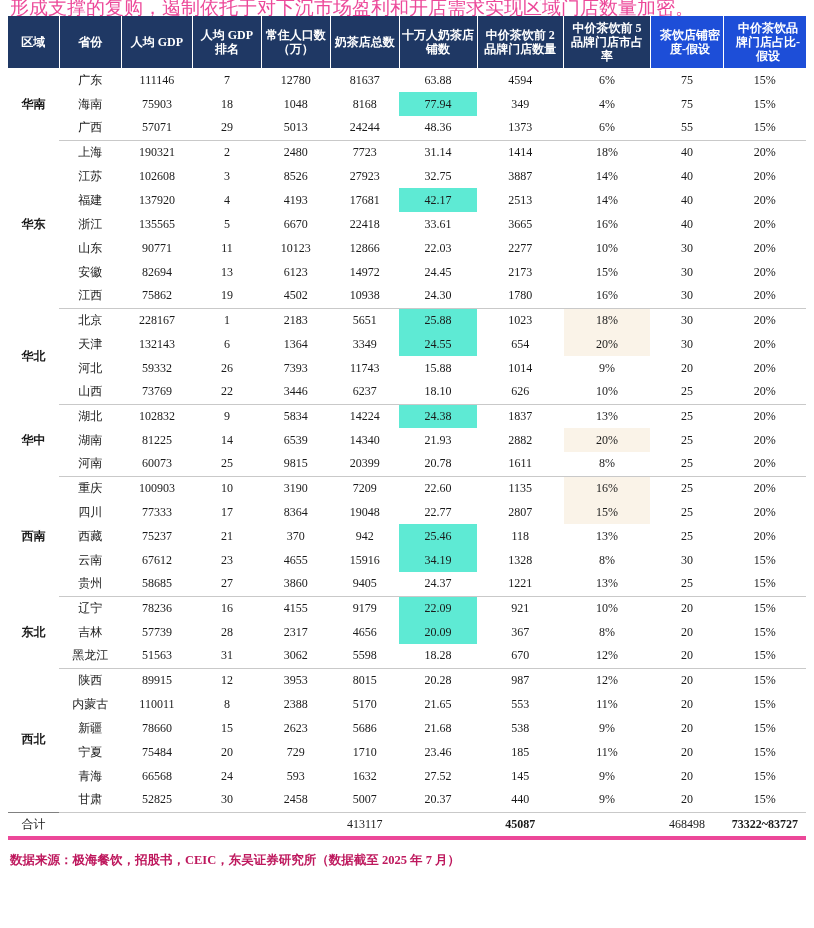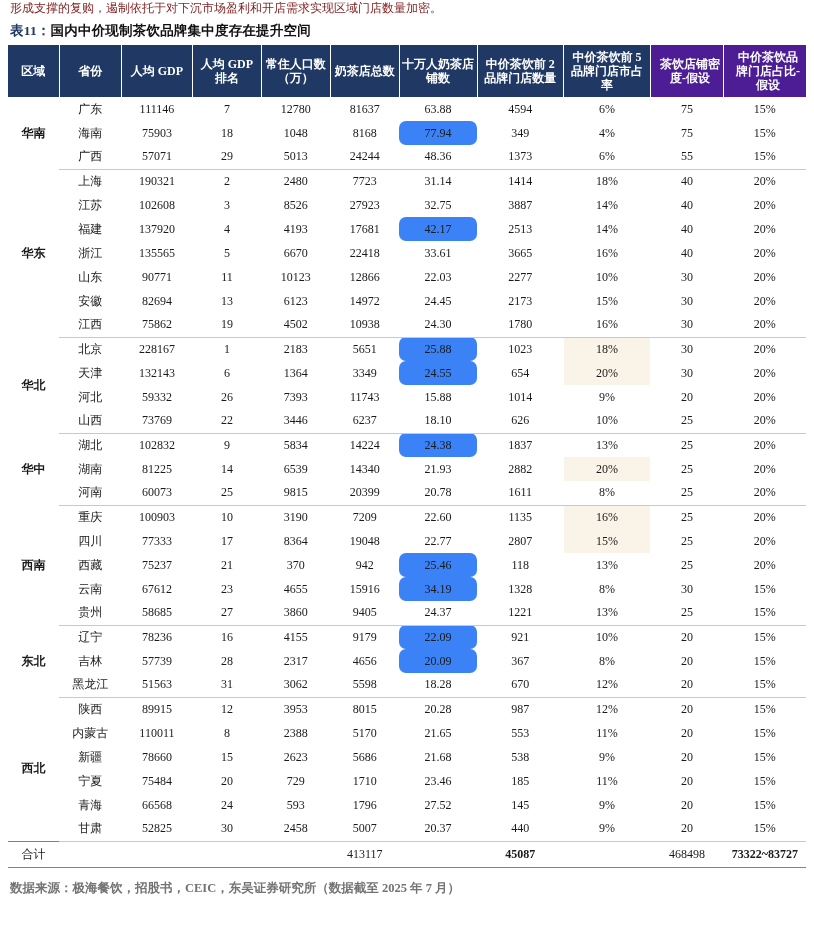--- a/index.html
+++ b/index.html
@@ -14,8 +14,8 @@
   .page { width: 814px; padding: 0 8px; }
 
   .topline {
-    font-size: 12px;
-    color: #7f1d1d;
+    font-size: 19px;
+    color: #ec4899;
     line-height: 16px;
     height: 16px;
     overflow: hidden;

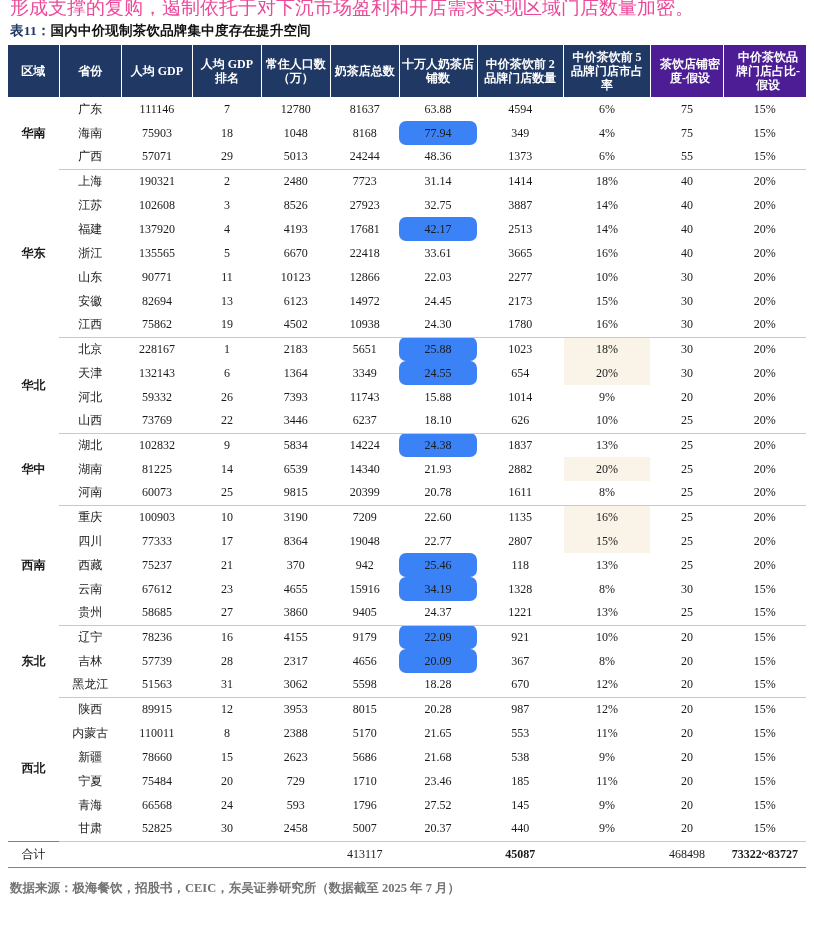--- a/index.html
+++ b/index.html
@@ -115,9 +115,6 @@
 
   <div class="topline">形成支撑的复购，遏制依托于对下沉市场盈利和开店需求实现区域门店数量加密。</div>
 
-  <div class="caption">
-    <span class="cap-num">表11：</span><span>国内中价现制茶饮品牌集中度存在提升空间</span>
-  </div>
 
   <table class="main">
     <colgroup>

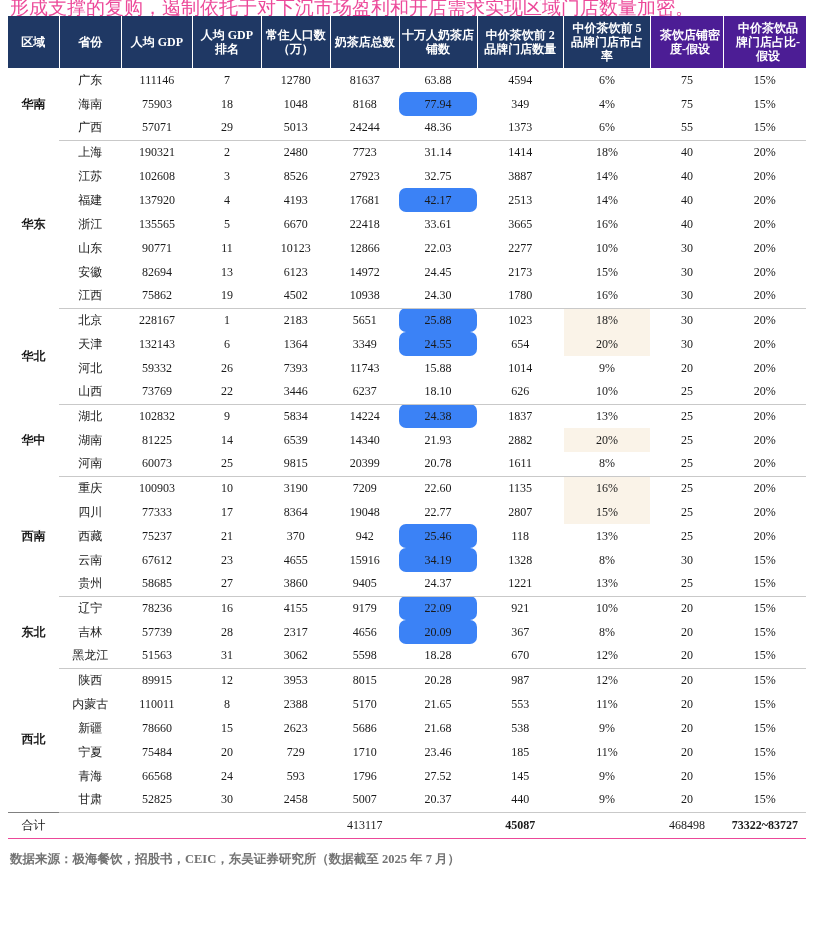--- a/index.html
+++ b/index.html
@@ -52,7 +52,7 @@
     border-bottom: none;
     height: 46px;
   }
-  table.main thead th.hl { background: #4c1d95; padding-left: 8px; }
+  table.main thead th.hl { background: #1d4ed8; padding-left: 8px; }
   table.main thead th:last-child { border-right: none; }
 
   table.main td {

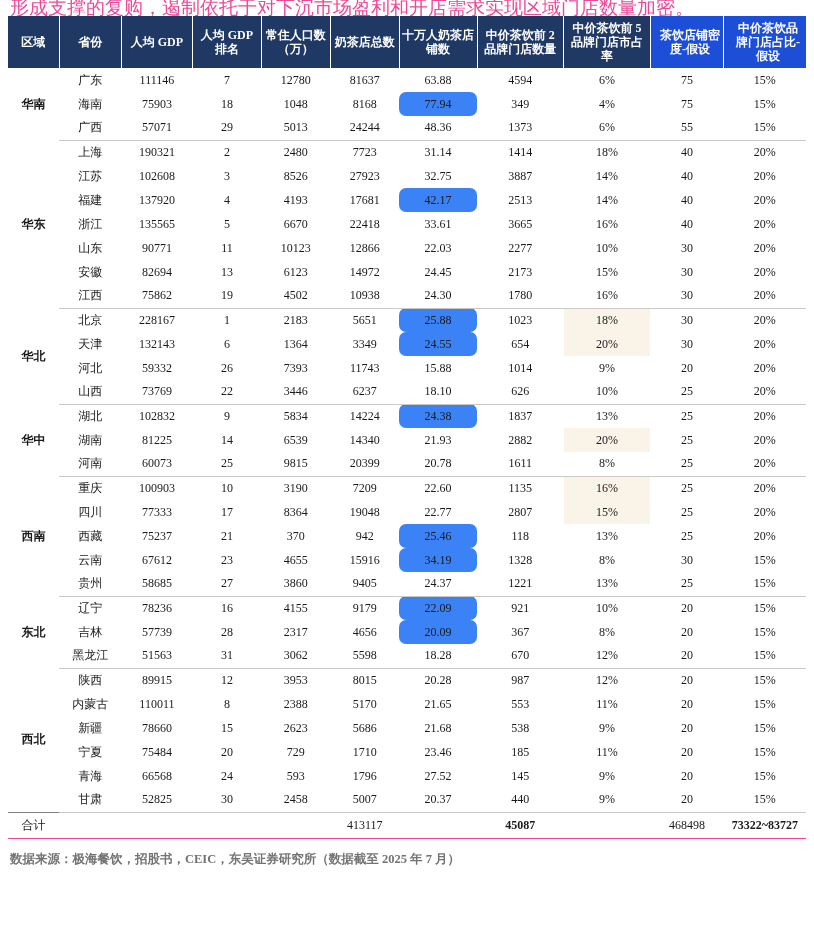--- a/index.html
+++ b/index.html
@@ -72,7 +72,7 @@
     border-right: 1px solid #c9c9c9;
   }
   td.prov { color: #1f3864; }
-  td.shade { background: #3b82f6; border-radius: 7px; }
+  td.shade { background: #5eead4; }
   td.shade2 { background: #faf3e8; }
 
   tr.grp-end td { border-bottom: 1px solid #c9c9c9; }

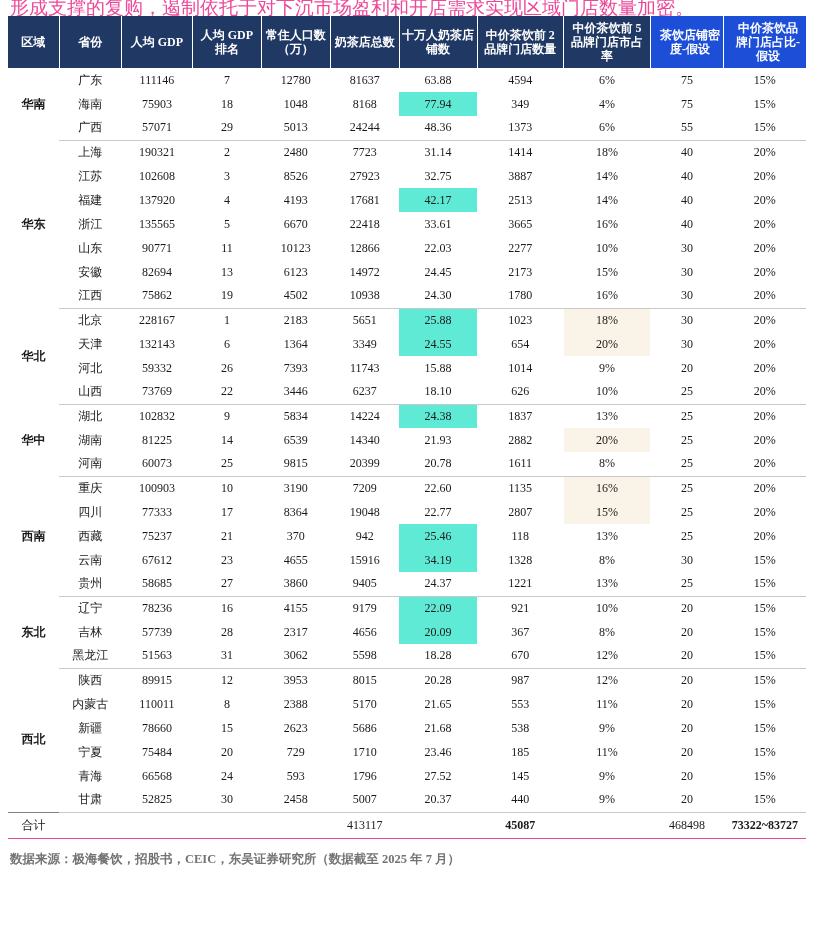--- a/index.html
+++ b/index.html
@@ -506,7 +506,7 @@
           <td>66568</td>
           <td>24</td>
           <td>593</td>
-          <td>1796</td>
+          <td>1632</td>
           <td>27.52</td>
           <td>145</td>
           <td>9%</td>

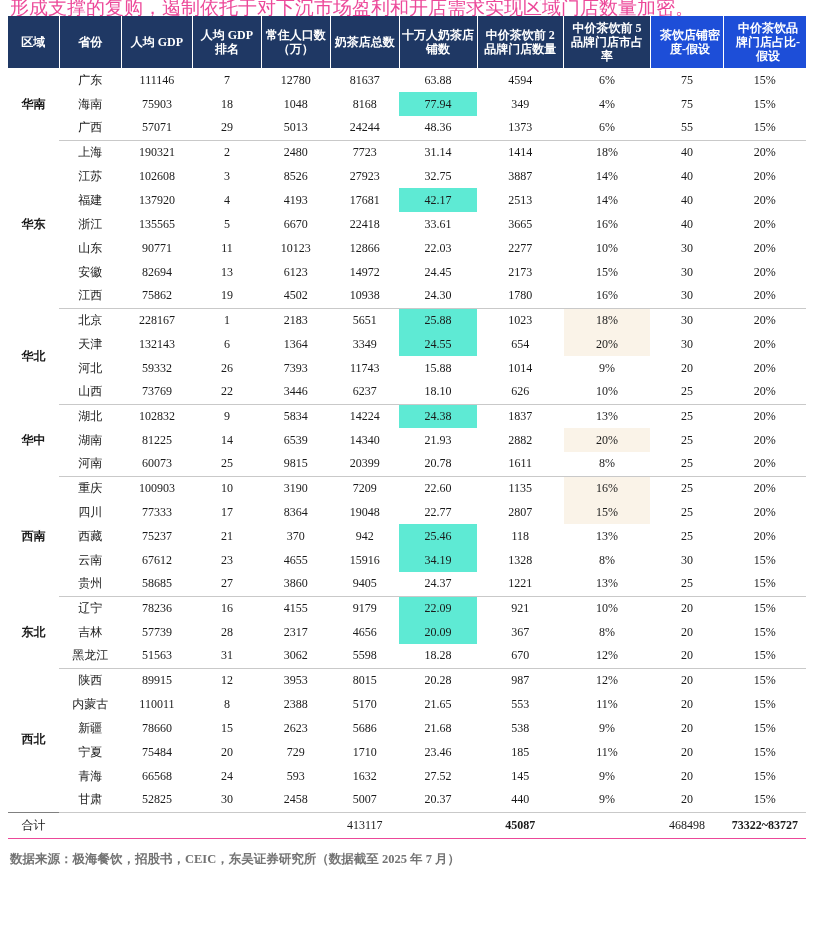--- a/index.html
+++ b/index.html
@@ -81,7 +81,7 @@
 
   tr.total td {
     border-top: 1px solid #808080;
-    border-bottom: 1px solid #ec4899;
+    border-bottom: 4px solid #ec4899;
     font-size: 12px;
     height: 26px;
     margin-top: 19px;

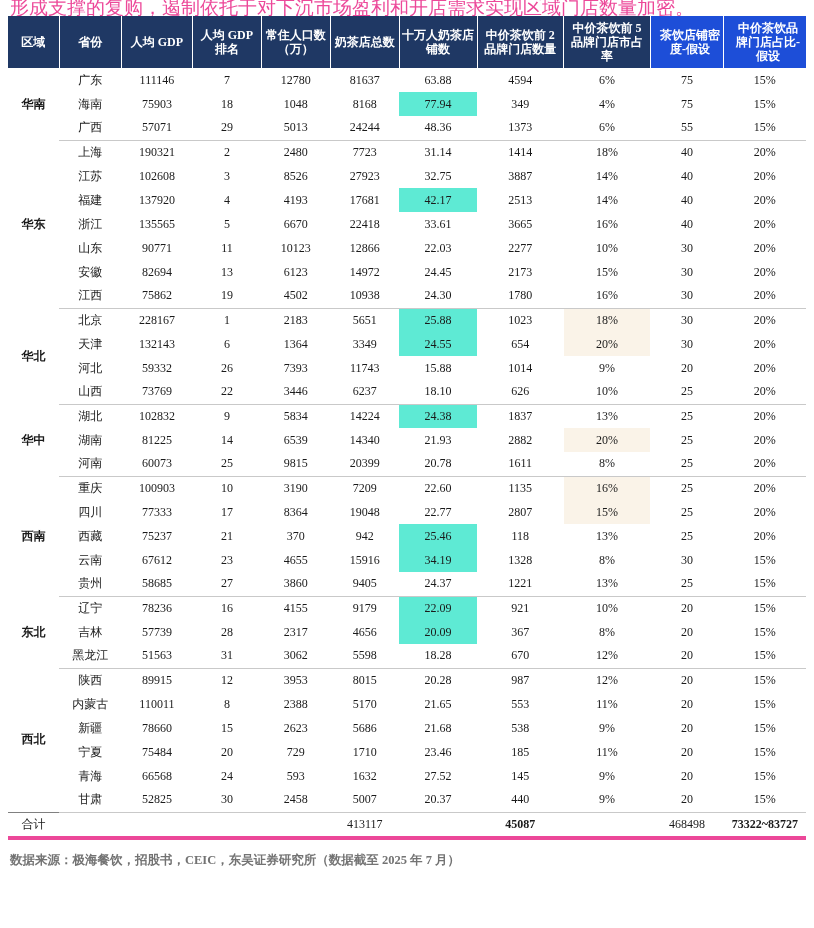--- a/index.html
+++ b/index.html
@@ -91,7 +91,7 @@
   .source {
     font-size: 12.5px;
     font-weight: bold;
-    color: #737373;
+    color: #be185d;
     margin: 12px 0 0 2px;
     font-family: "Liberation Serif", serif;
   }

